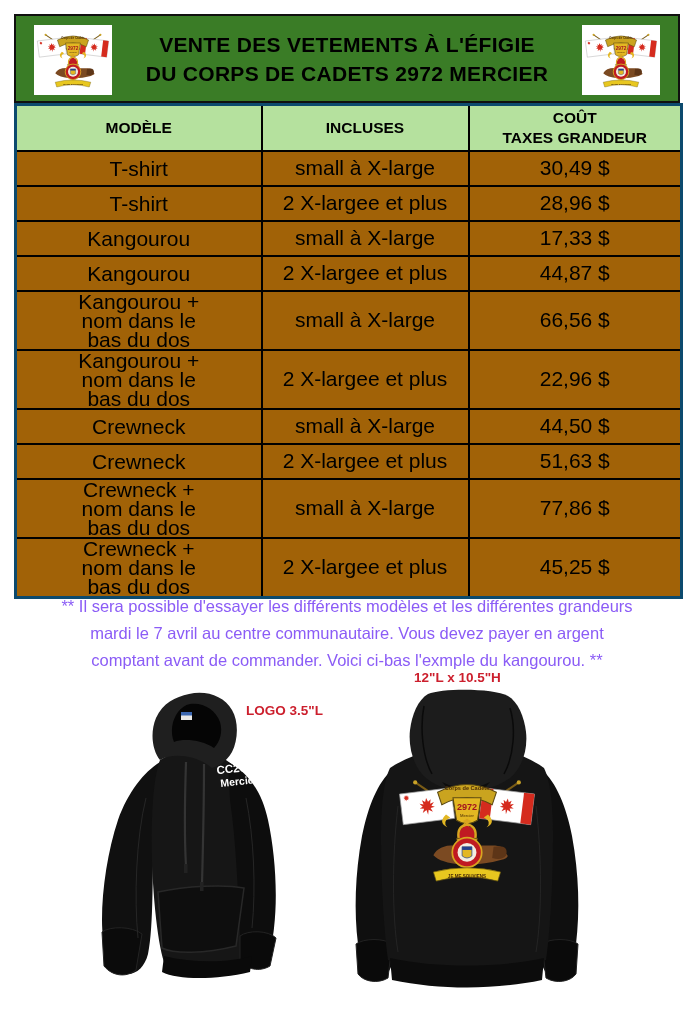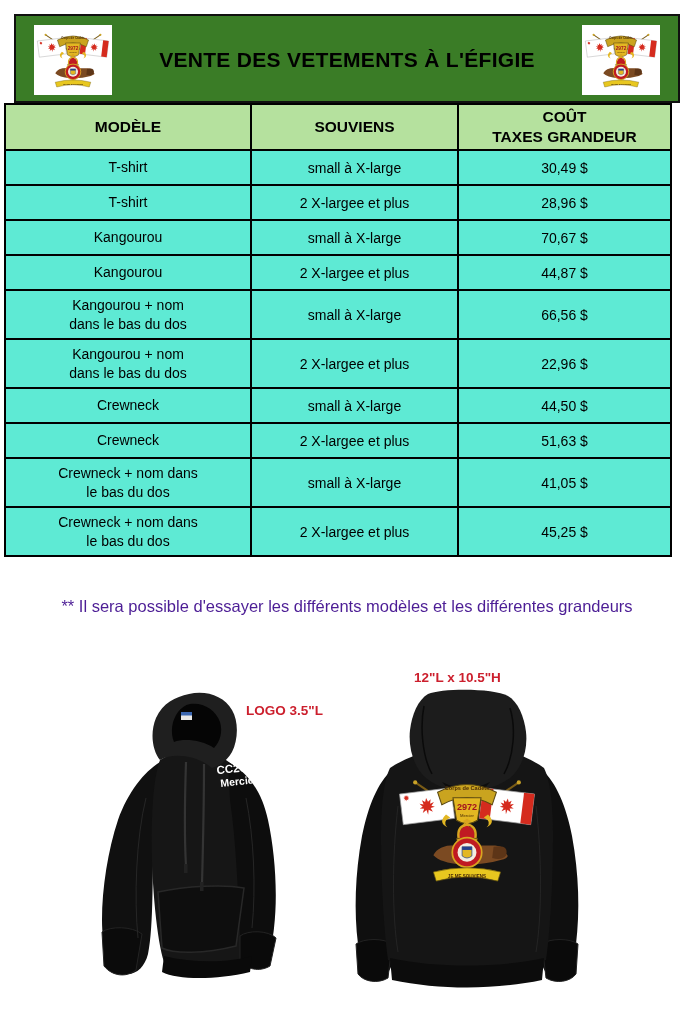--- a/index.html
+++ b/index.html
@@ -113,6 +113,7 @@
     </div>
     <div class="banner-title">
       <div>VENTE DES VETEMENTS À L'ÉFIGIE</div>
+      <div>DU CORPS DE CADETS 2972 MERCIER</div>
     </div>
   </div>
 

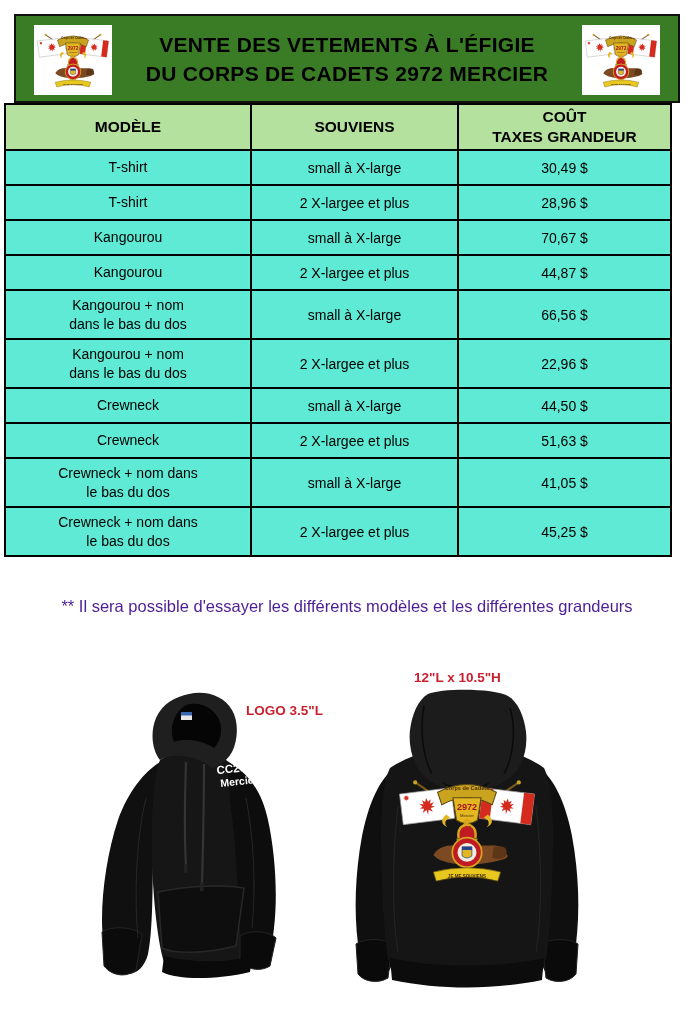--- a/index.html
+++ b/index.html
@@ -18,8 +18,8 @@
                   font-weight:bold; font-size:21px; line-height:29px; letter-spacing:0.3px; }
 
   
-  table.price { position:absolute; left:4px; top:103px; width:666px;
-                border-collapse:collapse; table-layout:fixed; border:1px solid #0c4a6e; }
+  table.price { position:absolute; left:14px; top:103px; width:666px;
+                border-collapse:collapse; table-layout:fixed; border:3px solid #0c4a6e; }
   table.price th, table.price td { border:2px solid #000; text-align:center;
                 vertical-align:middle; color:#000; padding:0; }
   table.price th { background:#b5e19e; font-weight:bold; font-size:15.5px;

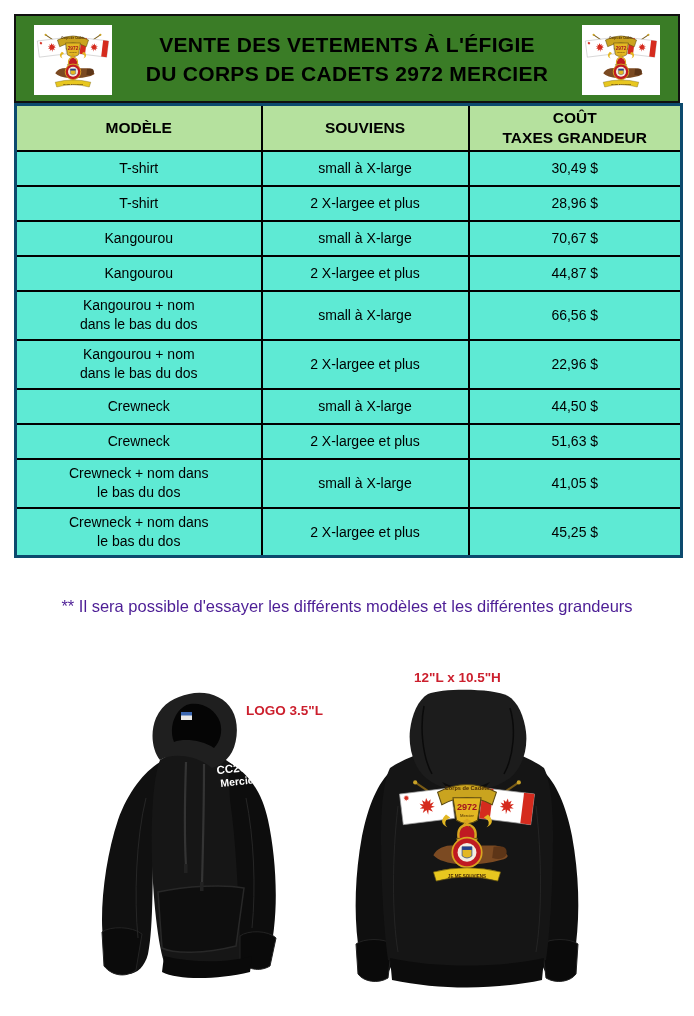--- a/index.html
+++ b/index.html
@@ -126,7 +126,7 @@
     <thead>
       <tr>
         <th>MODÈLE</th>
-        <th>SOUVIENS</th>
+        <th>INCLUSES</th>
         <th>
           <div>COÛT</div>
           <div>TAXES GRANDEUR</div>

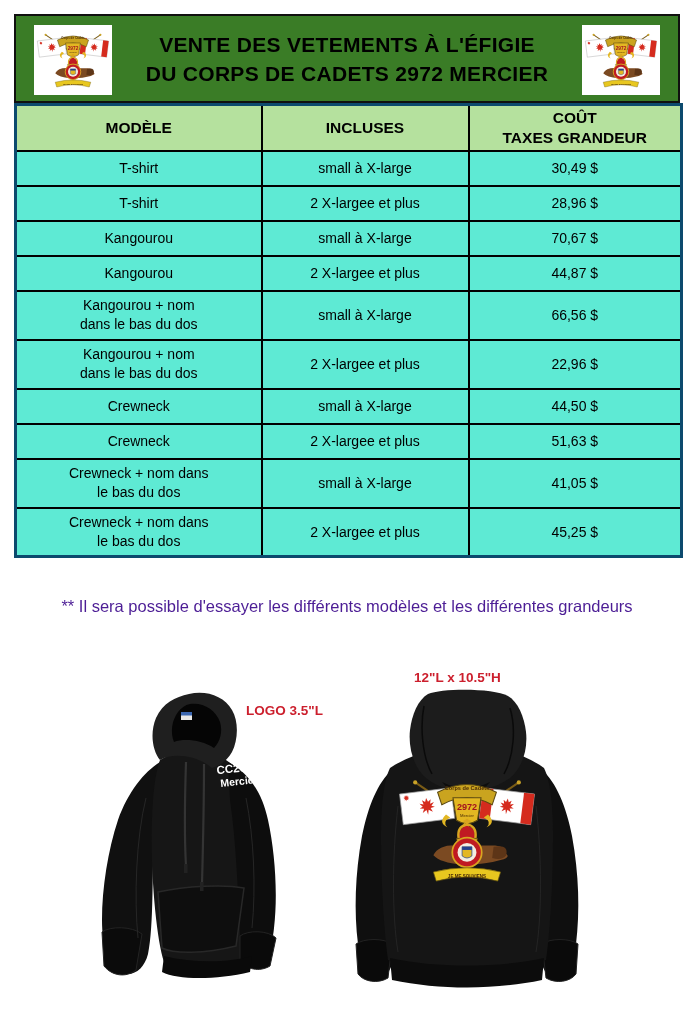--- a/index.html
+++ b/index.html
@@ -24,7 +24,7 @@
                 vertical-align:middle; color:#000; padding:0; }
   table.price th { background:#b5e19e; font-weight:bold; font-size:15.5px;
                    height:46px; line-height:20px; }
-  table.price td { font-size:14px; background:#5eead4; }
+  table.price td { font-size:21px; background:#a16207; }
   tr.single td { height:35px; }
   tr.double td { height:49px; }
   .wrapcell { display:block; max-width:140px; margin:0 auto; line-height:19px; }

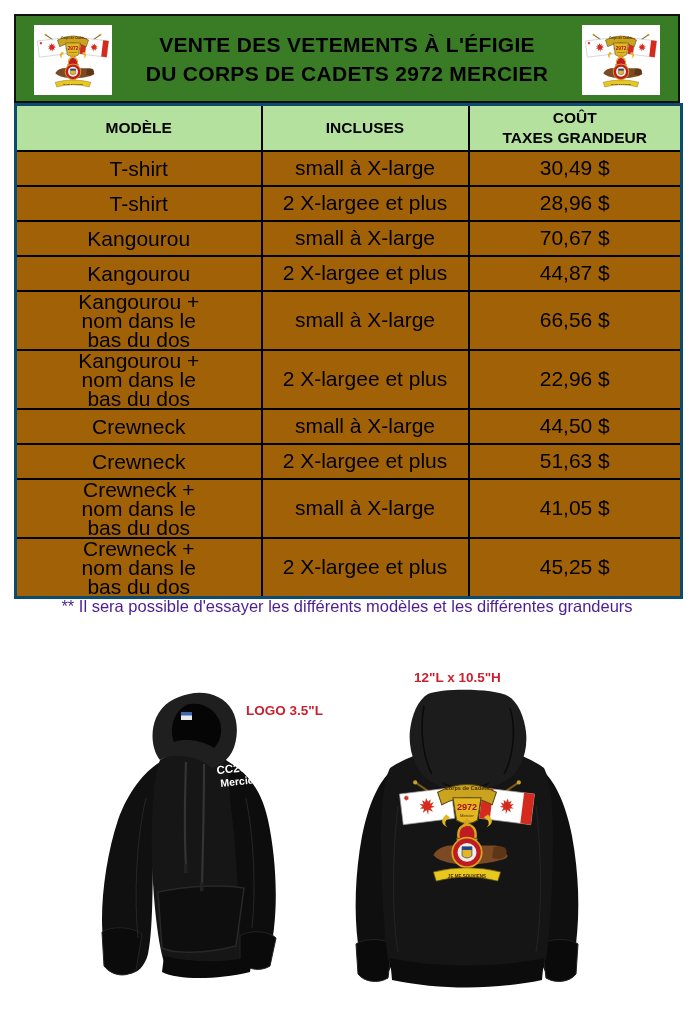--- a/index.html
+++ b/index.html
@@ -153,7 +153,7 @@
             <span class="wrapcell">Kangourou</span>
           </td>
         <td>small à X-large</td>
-        <td>70,67 $</td>
+        <td>17,33 $</td>
       </tr>
       <tr class="single">
         <td>

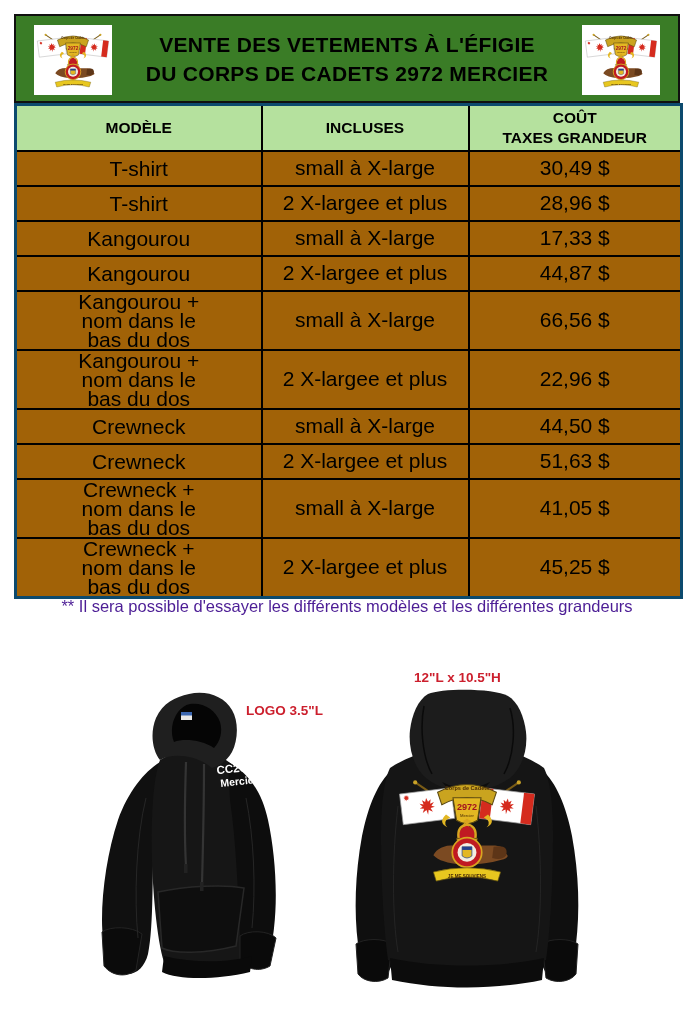--- a/index.html
+++ b/index.html
@@ -195,7 +195,7 @@
             <span class="wrapcell">Crewneck + nom dans le bas du dos</span>
           </td>
         <td>small à X-large</td>
-        <td>41,05 $</td>
+        <td>77,86 $</td>
       </tr>
       <tr class="double">
         <td>

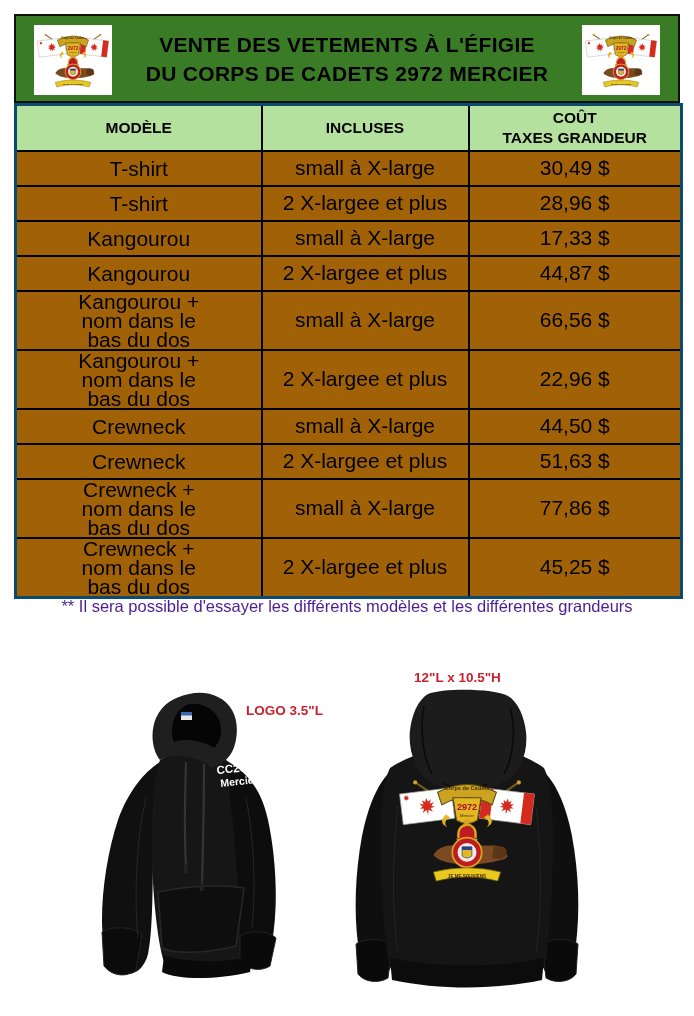--- a/index.html
+++ b/index.html
@@ -31,7 +31,7 @@
 
   
   .note { position:absolute; left:27px; top:593px; width:640px; text-align:center;
-          color:#4c1d95; font-size:16.5px; line-height:27px; }
+          color:#8b5cf6; font-size:16.5px; line-height:27px; }
 
   
   .hoodie { position:absolute; }

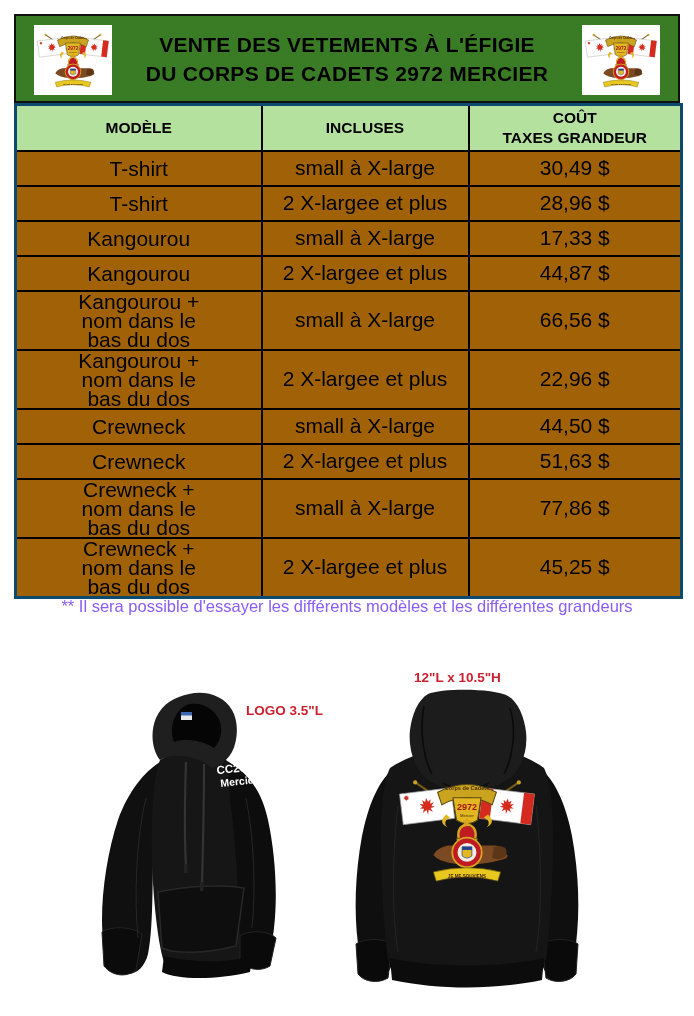--- a/index.html
+++ b/index.html
@@ -209,6 +209,7 @@
 
   <div class="note">
     <div>** Il sera possible d'essayer les différents modèles et les différentes grandeurs</div>
+    <div>mardi le 7 avril au centre communautaire.  Vous devez payer en argent</div>
   </div>
 
   <svg class="hoodie hoodie-front" viewBox="0 0 222 302">

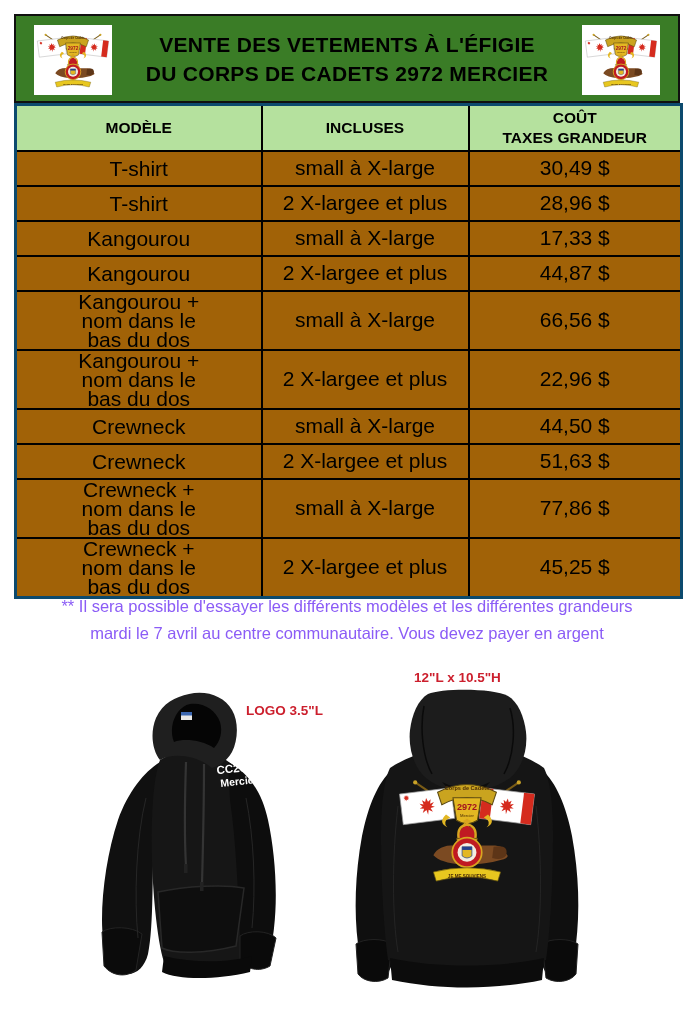--- a/index.html
+++ b/index.html
@@ -210,6 +210,7 @@
   <div class="note">
     <div>** Il sera possible d'essayer les différents modèles et les différentes grandeurs</div>
     <div>mardi le 7 avril au centre communautaire.  Vous devez payer en argent</div>
+    <div>comptant avant de commander. Voici ci-bas l'exmple du kangourou. **</div>
   </div>
 
   <svg class="hoodie hoodie-front" viewBox="0 0 222 302">

